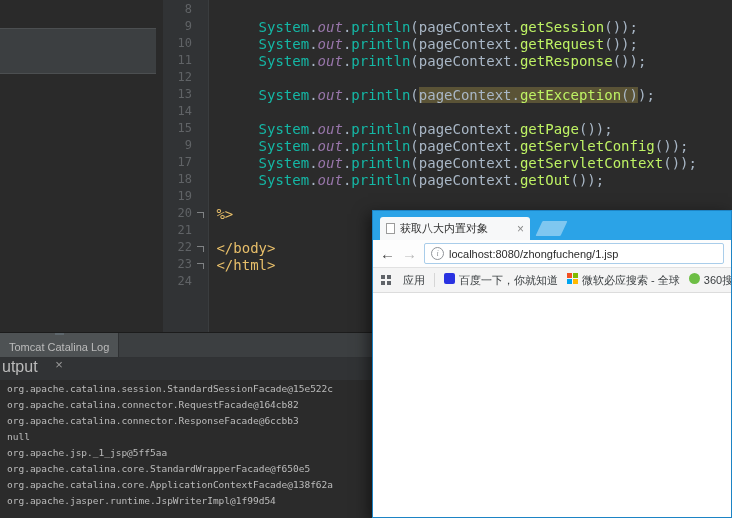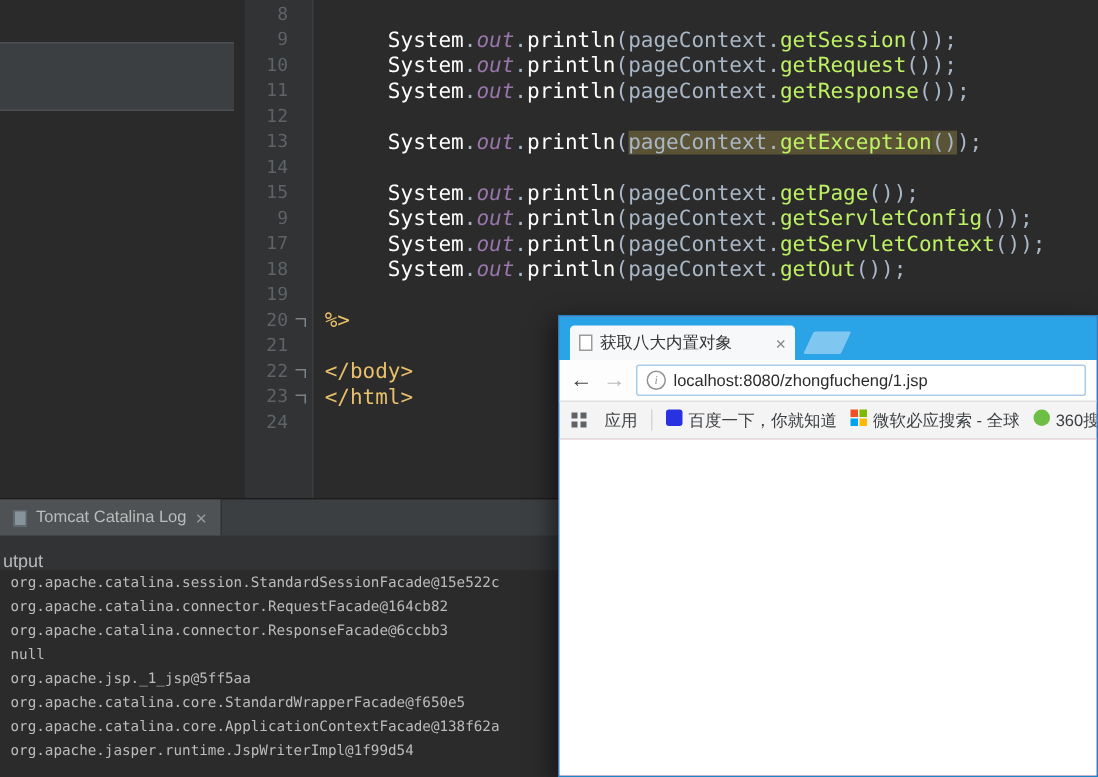--- a/index.html
+++ b/index.html
@@ -19,7 +19,7 @@
     color:#606366;font:12px "DejaVu Sans Mono",monospace;}
   .fold{position:absolute;right:4px;top:6px;width:6px;height:5px;border-top:1px solid #7f8284;border-right:1px solid #7f8284;}
   .code-text{flex:1;font:14px "DejaVu Sans Mono",monospace;color:#a9b7c6;white-space:pre;overflow:hidden;}
-  .code-text .k{color:#ffffff;}
+  .code-text .k{color:#14b8a6;}
   .code-text .f{color:#9876aa;font-style:italic;}
   .code-text .m{color:#bef264;}
   .code-text .tag{color:#e8bf6a;}

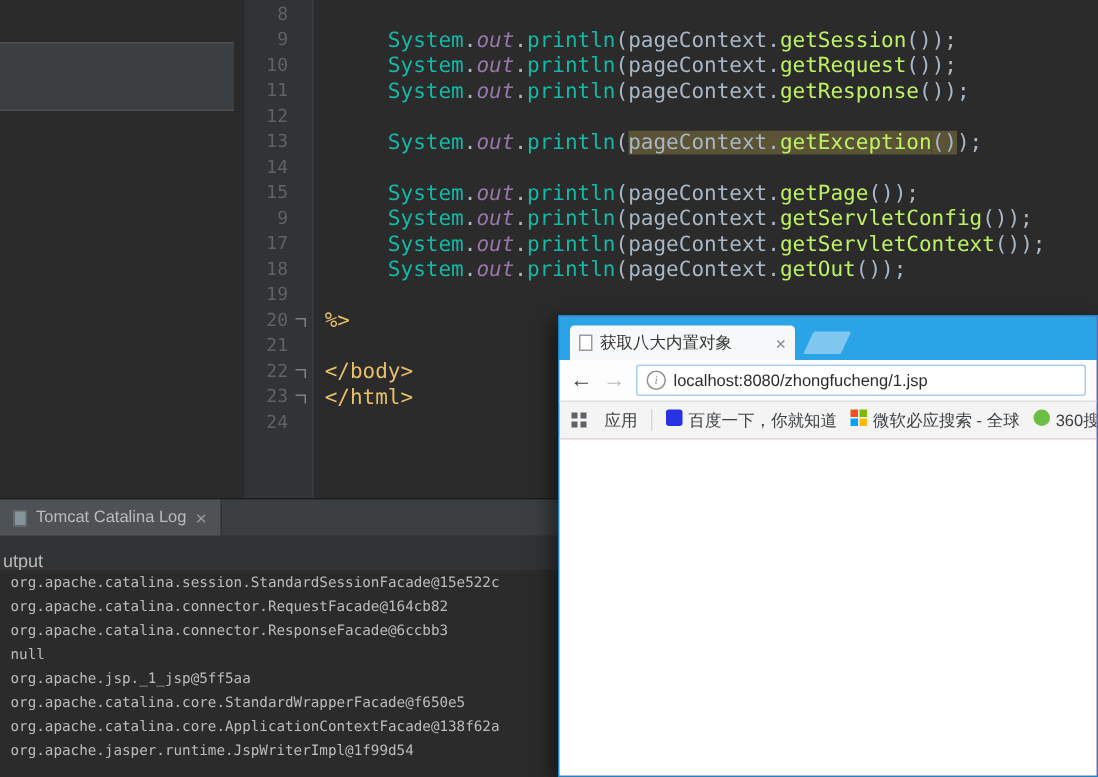--- a/index.html
+++ b/index.html
@@ -28,7 +28,7 @@
   .bottom{position:absolute;left:0;top:332px;width:732px;height:186px;background:#2b2b2b;border-top:1px solid #1c1c1c;box-sizing:border-box;}
   .tool-tabbar{height:24px;background:#3c3f41;border-bottom:1px solid #303234;display:flex;align-items:stretch;}
   .tool-tab{display:flex;align-items:center;gap:6px;padding:0 9px;background:#4e5254;border-right:1px solid #2f3133;
-    color:#bbbbbb;font-size:11px;}
+    color:#bbbbbb;font-size:11px;flex-direction:column;}
   .log-file-icon{width:9px;height:11px;background:#87939a;border:1px solid #5d666c;box-sizing:border-box;}
   .tool-tab-close{color:#9a9a9a;font-size:13px;line-height:11px;}
   .console-tabs{height:23px;background:#313335;border-bottom:1px solid #282828;display:flex;align-items:flex-end;

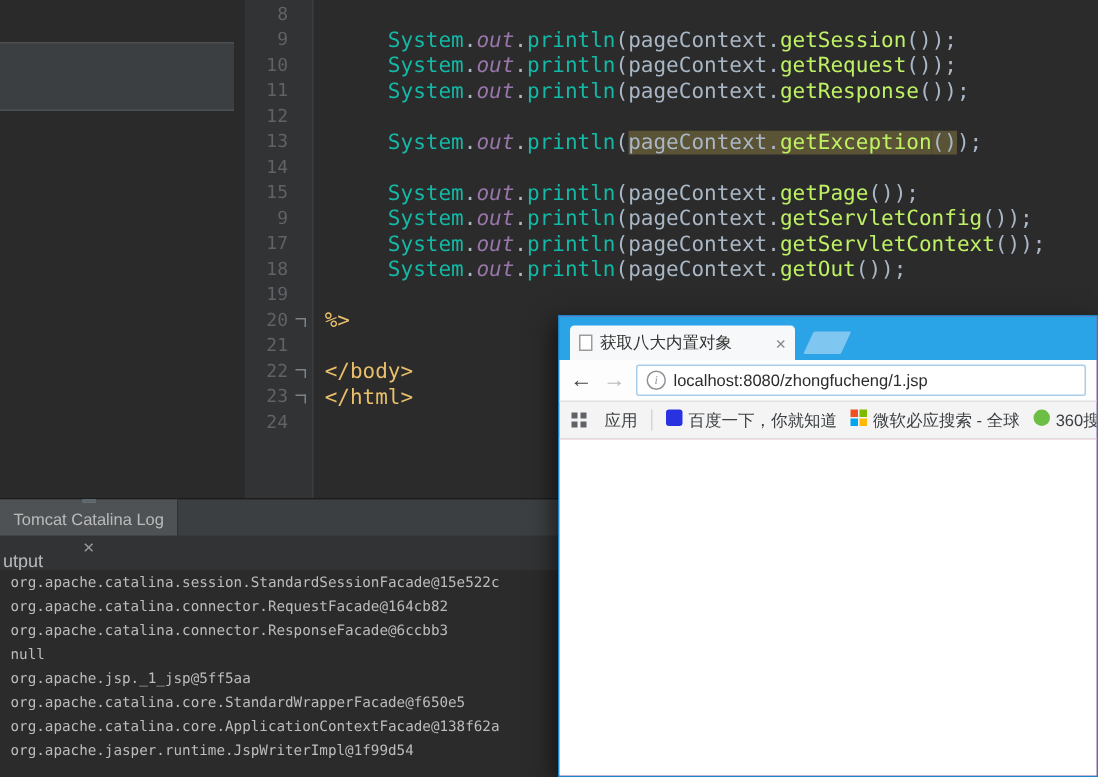--- a/index.html
+++ b/index.html
@@ -31,8 +31,8 @@
     color:#bbbbbb;font-size:11px;flex-direction:column;}
   .log-file-icon{width:9px;height:11px;background:#87939a;border:1px solid #5d666c;box-sizing:border-box;}
   .tool-tab-close{color:#9a9a9a;font-size:13px;line-height:11px;}
-  .console-tabs{height:23px;background:#313335;border-bottom:1px solid #282828;display:flex;align-items:flex-end;
-    color:#bbbbbb;font-size:12px;}
+  .console-tabs{height:23px;background:#313335;border-bottom:1px solid #282828;display:flex;align-items:flex-start;
+    color:#bbbbbb;font-size:16px;}
   .console-tab-label{padding-left:2px;}
   .console{position:absolute;left:0;top:47px;right:0;bottom:0;background:#2b2b2b;padding-top:3px;overflow:hidden;}
   .console-line{height:16px;line-height:16px;padding-left:7px;white-space:pre;

